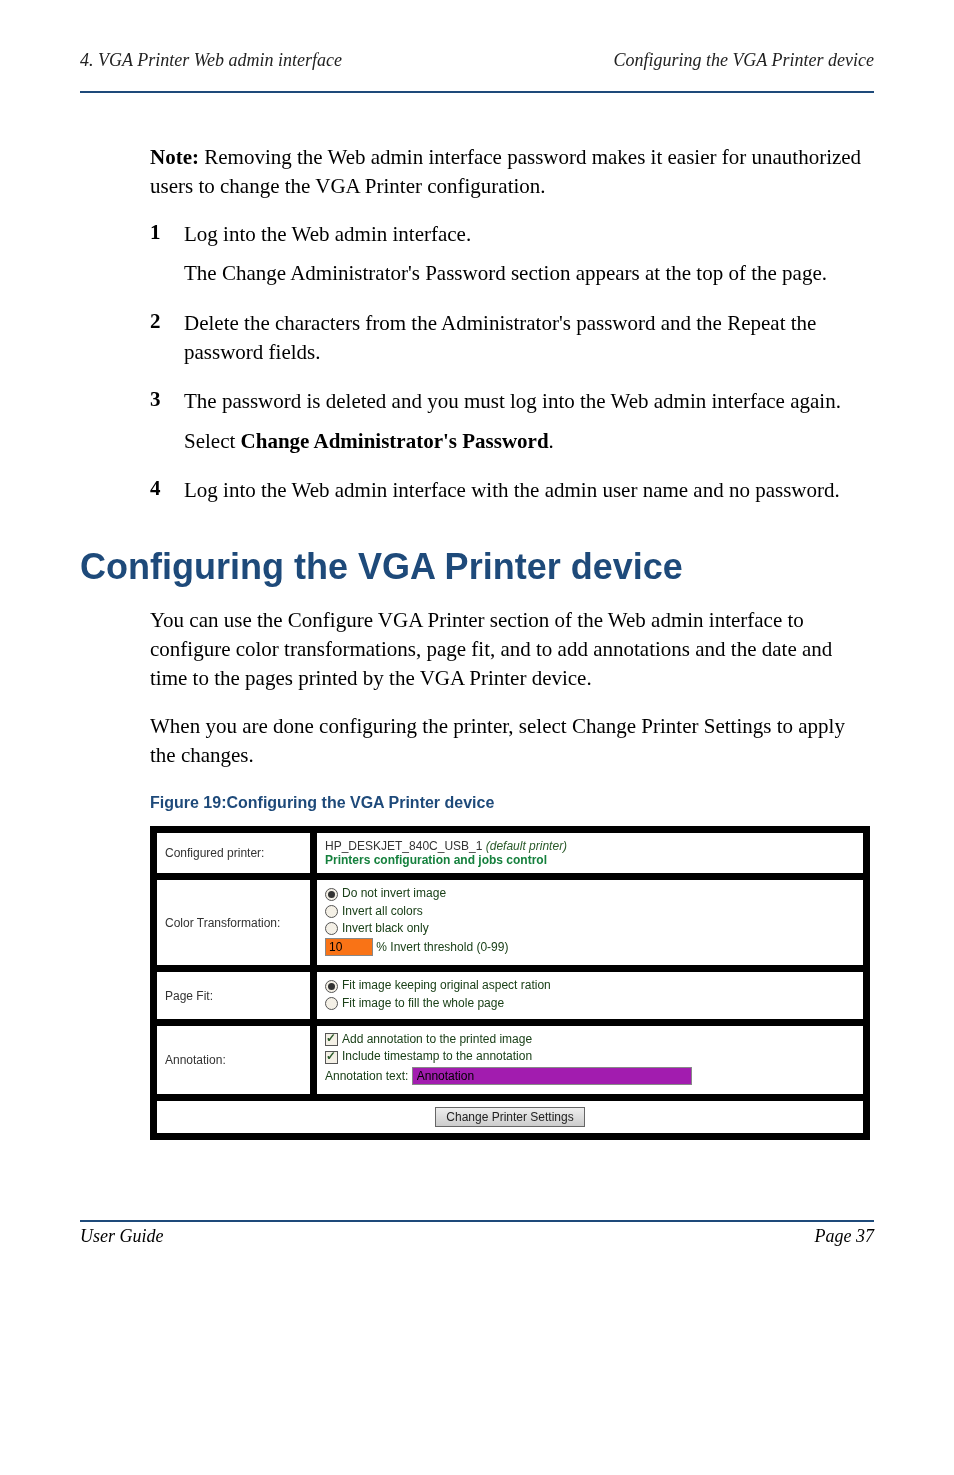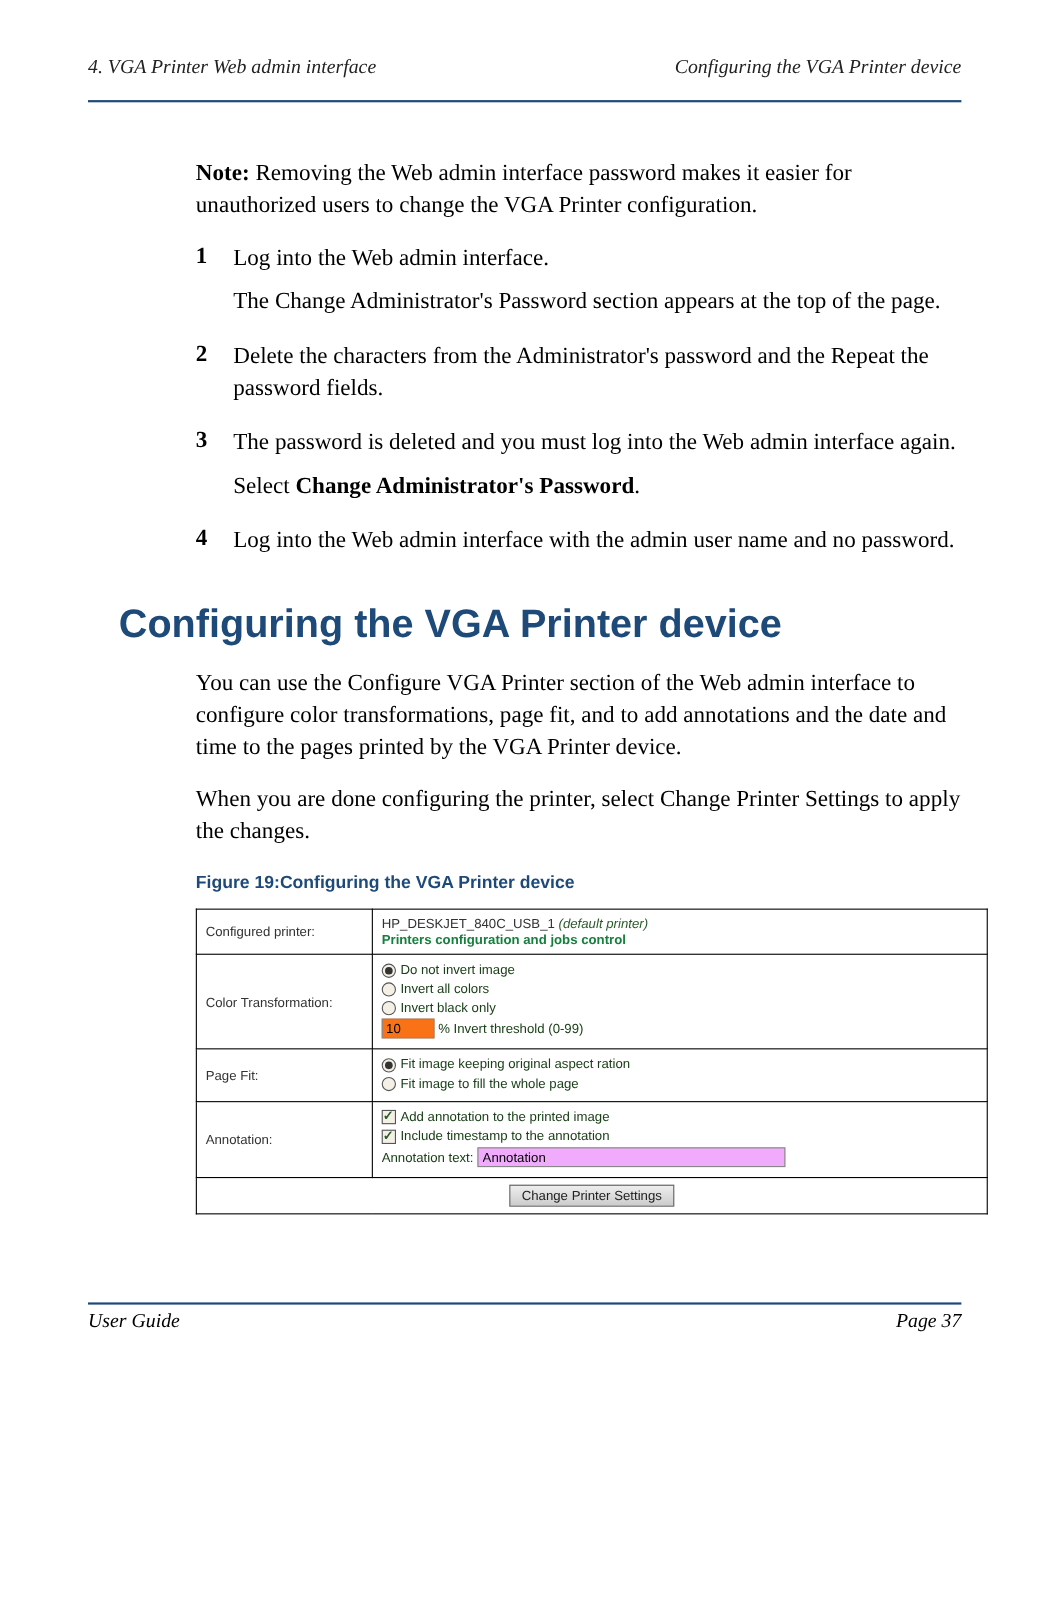--- a/index.html
+++ b/index.html
@@ -23,7 +23,6 @@
     }
     .main {
       padding-left: 70px;
-      margin-left: 28px;
     }
     .note {
       font-size: 21px;

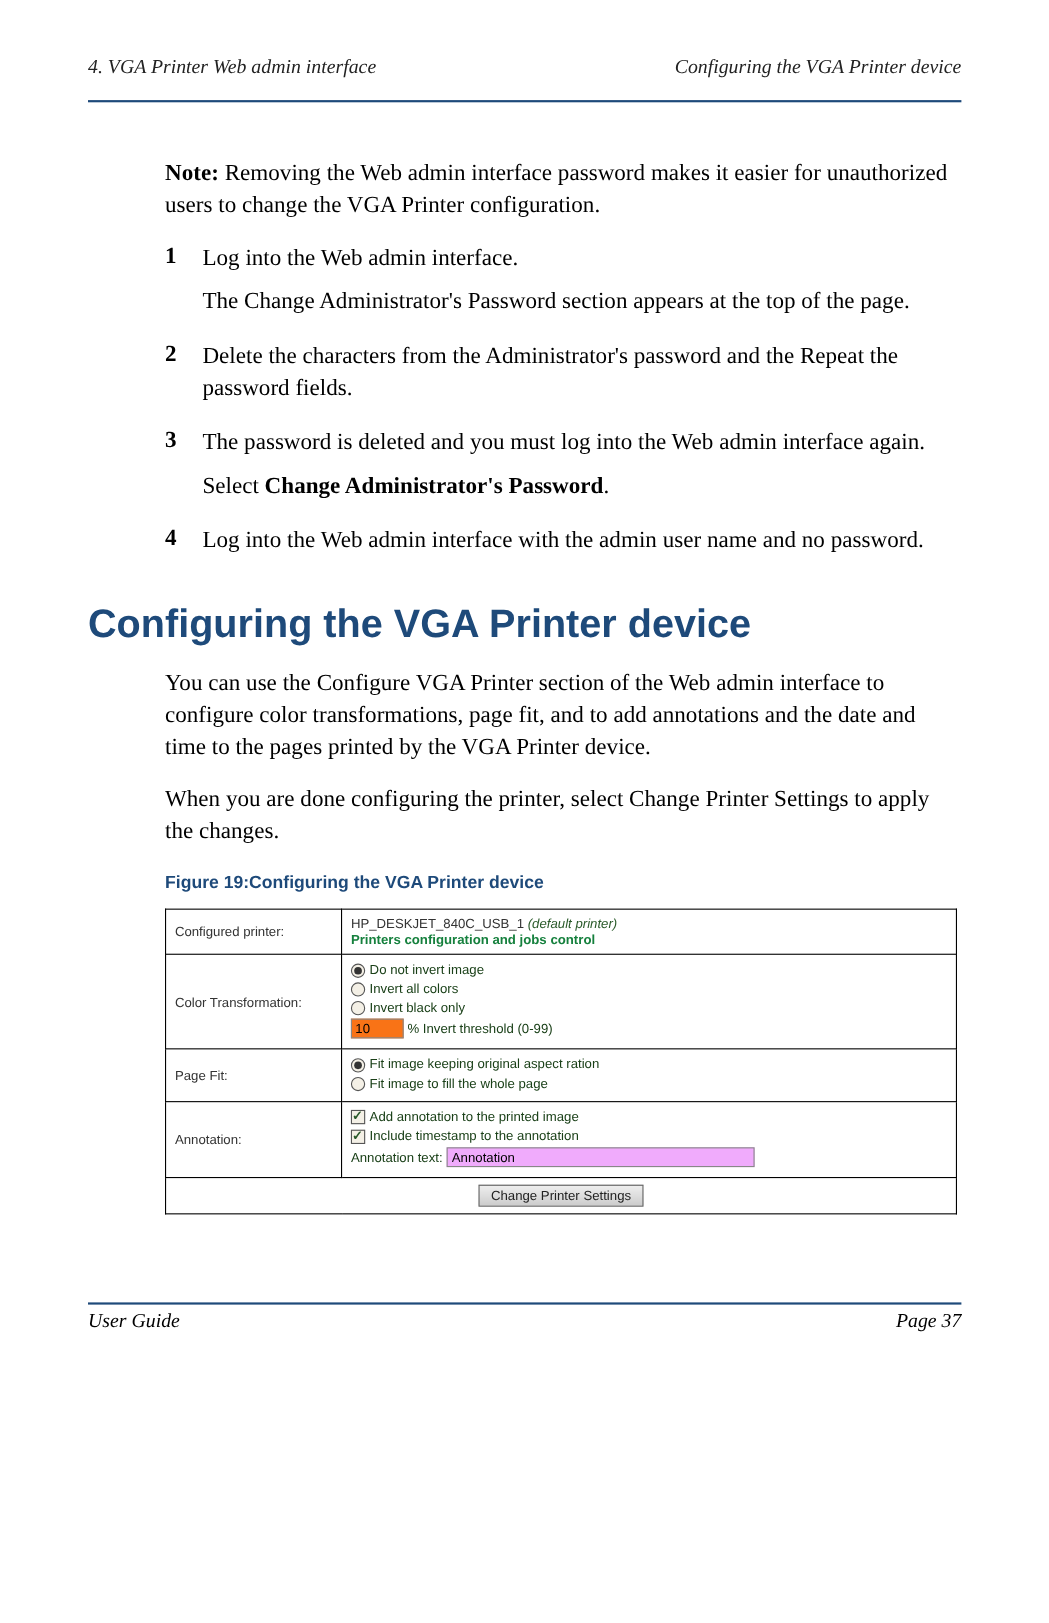--- a/index.html
+++ b/index.html
@@ -88,7 +88,7 @@
       padding: 3px;
     }
     table.config td {
-      border: 1px solid #000000;
+      border: 7px solid #000000;
       padding: 6px 8px;
       vertical-align: middle;
       background: #fff;

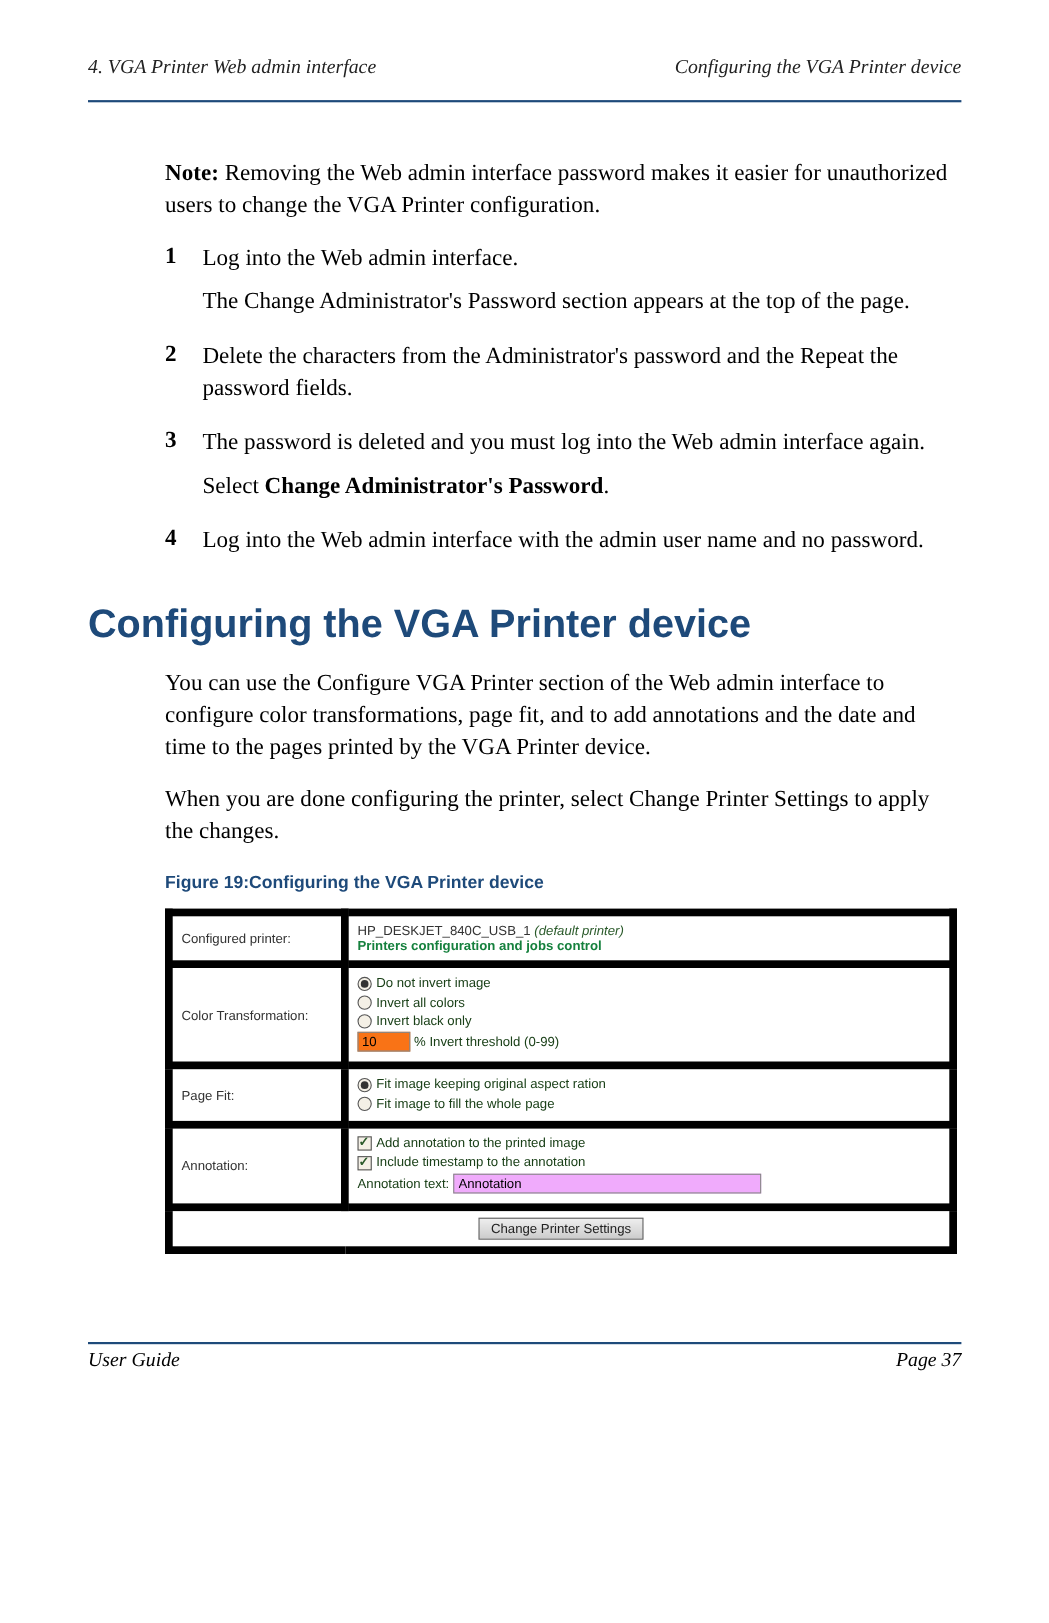--- a/index.html
+++ b/index.html
@@ -136,7 +136,7 @@
       border: 1px solid #888;
       padding: 1px 4px;
       width: 280px;
-      background: #f0abfc;
+      background: #a21caf;
       font-family: inherit;
       font-size: 12px;
     }

